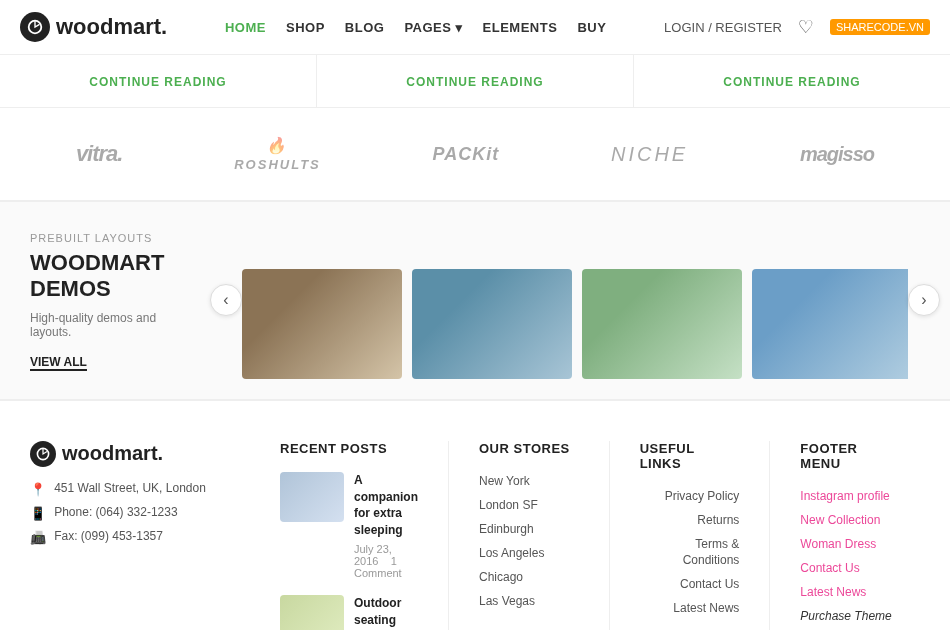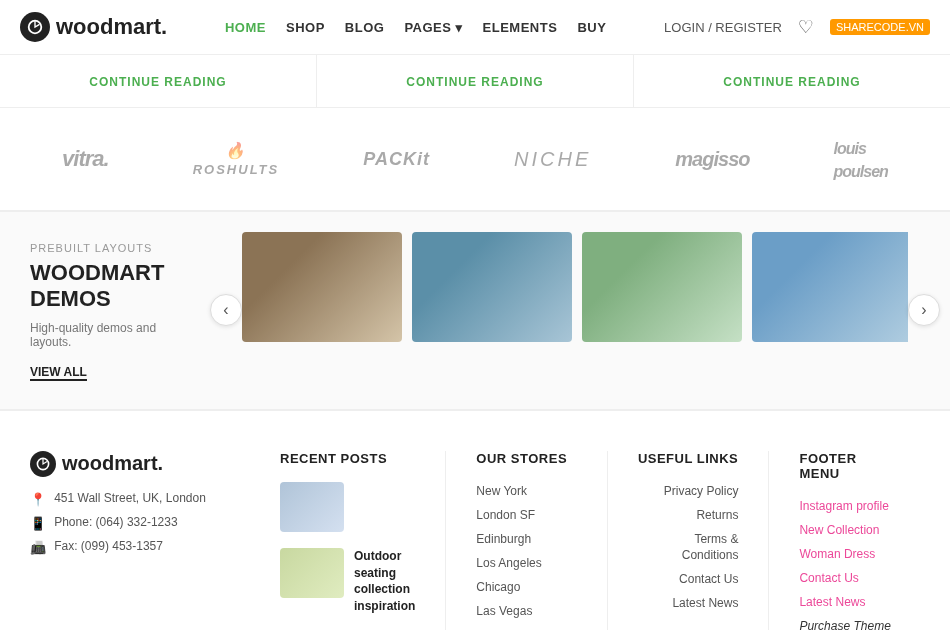--- a/index.html
+++ b/index.html
@@ -139,9 +139,6 @@
   <div class="brand-item brand-magisso">
     <span>magisso</span>
   </div>
-  <div class="brand-item">
-    <span class="brand-louis"><span>louis<br>poulsen</span></span>
-  </div>
 </div>
 
 <div class="demos-section">

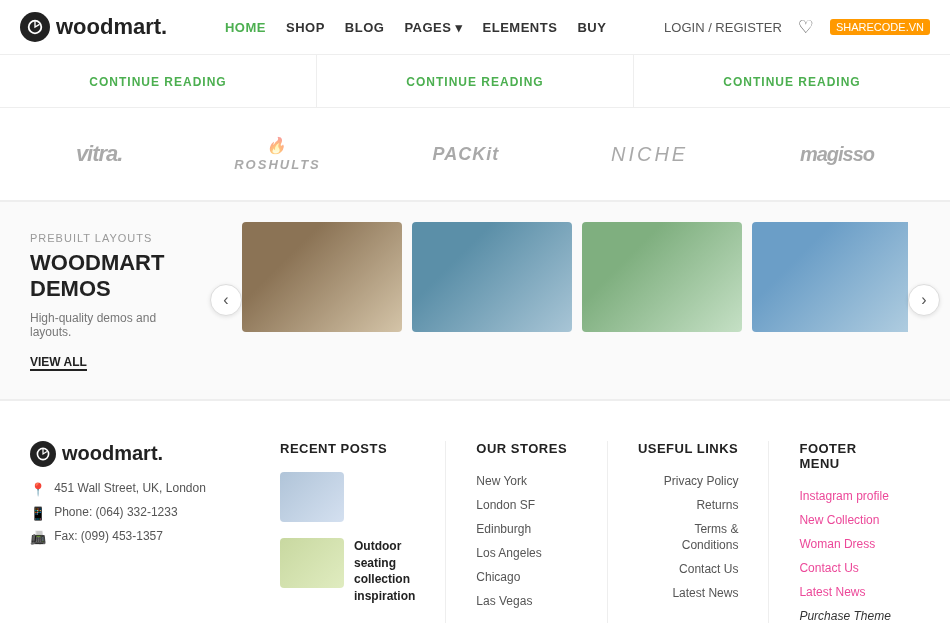--- a/index.html
+++ b/index.html
@@ -38,7 +38,7 @@
     .brand-louis span { font-size: 16px; font-weight: 700; line-height: 1.2; text-align: center; }
 
     
-    .demos-section { display: flex; align-items: flex-start; padding: 20px 10px; background: #fafafa; border-top: 1px solid #eee; border-bottom: 1px solid #eee; position: relative; }
+    .demos-section { display: flex; align-items: flex-end; padding: 20px 10px; background: #fafafa; border-top: 1px solid #eee; border-bottom: 1px solid #eee; position: relative; }
     .demos-left { width: 200px; padding: 10px 20px; flex-shrink: 0; }
     .demos-label { font-size: 11px; color: #999; text-transform: uppercase; letter-spacing: 1px; margin-bottom: 6px; }
     .demos-title { font-size: 22px; font-weight: 900; color: #222; margin-bottom: 8px; line-height: 1.2; }

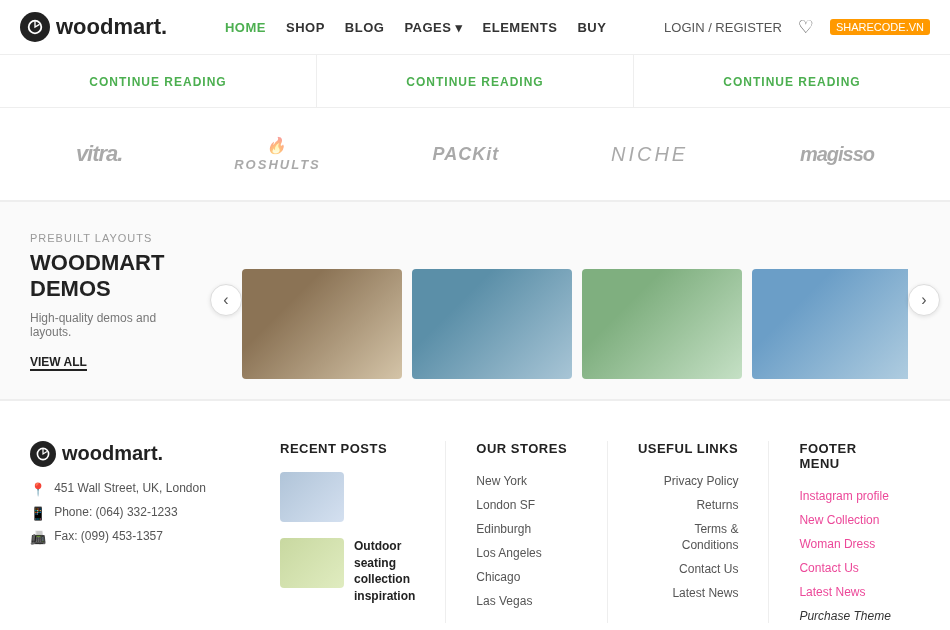--- a/index.html
+++ b/index.html
@@ -190,6 +190,14 @@
       <ul class="recent-posts-list">
         <li class="recent-post-item">
           <div class="post-thumb post-thumb-1"></div>
+          <div class="post-info">
+            <div class="post-title">A companion for extra sleeping</div>
+            <div class="post-meta">
+              <span>July 23, 2016</span>
+              &nbsp;&nbsp;
+              <span>1 Comment</span>
+            </div>
+          </div>
         </li>
         <li class="recent-post-item">
           <div class="post-thumb post-thumb-2"></div>

